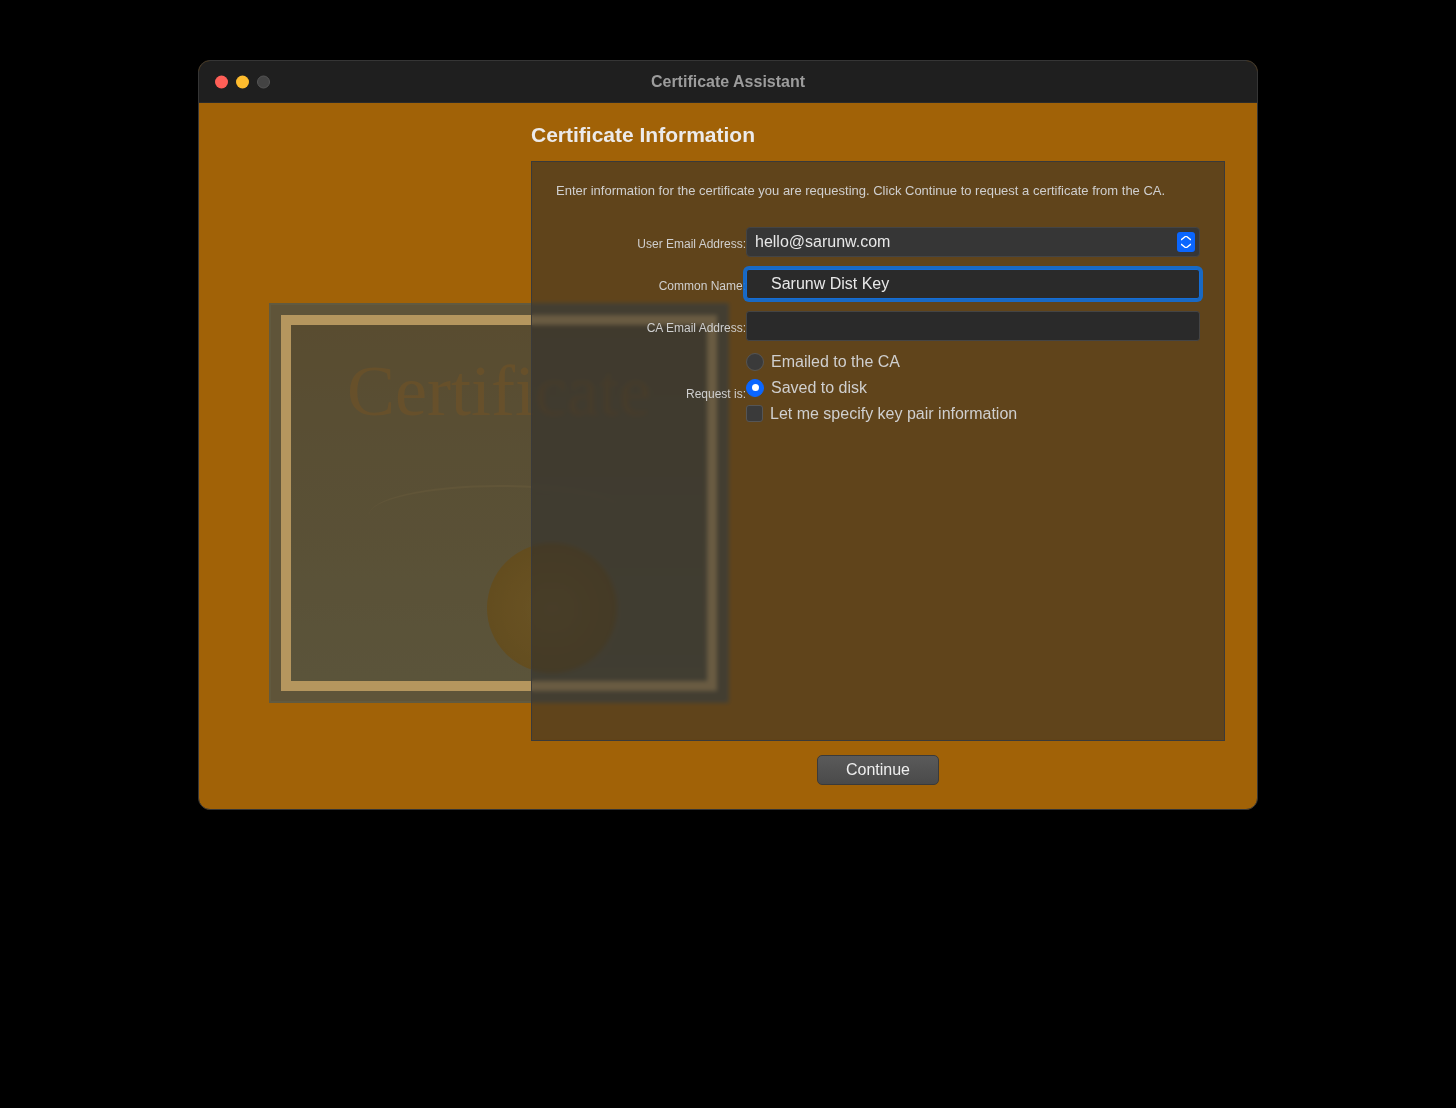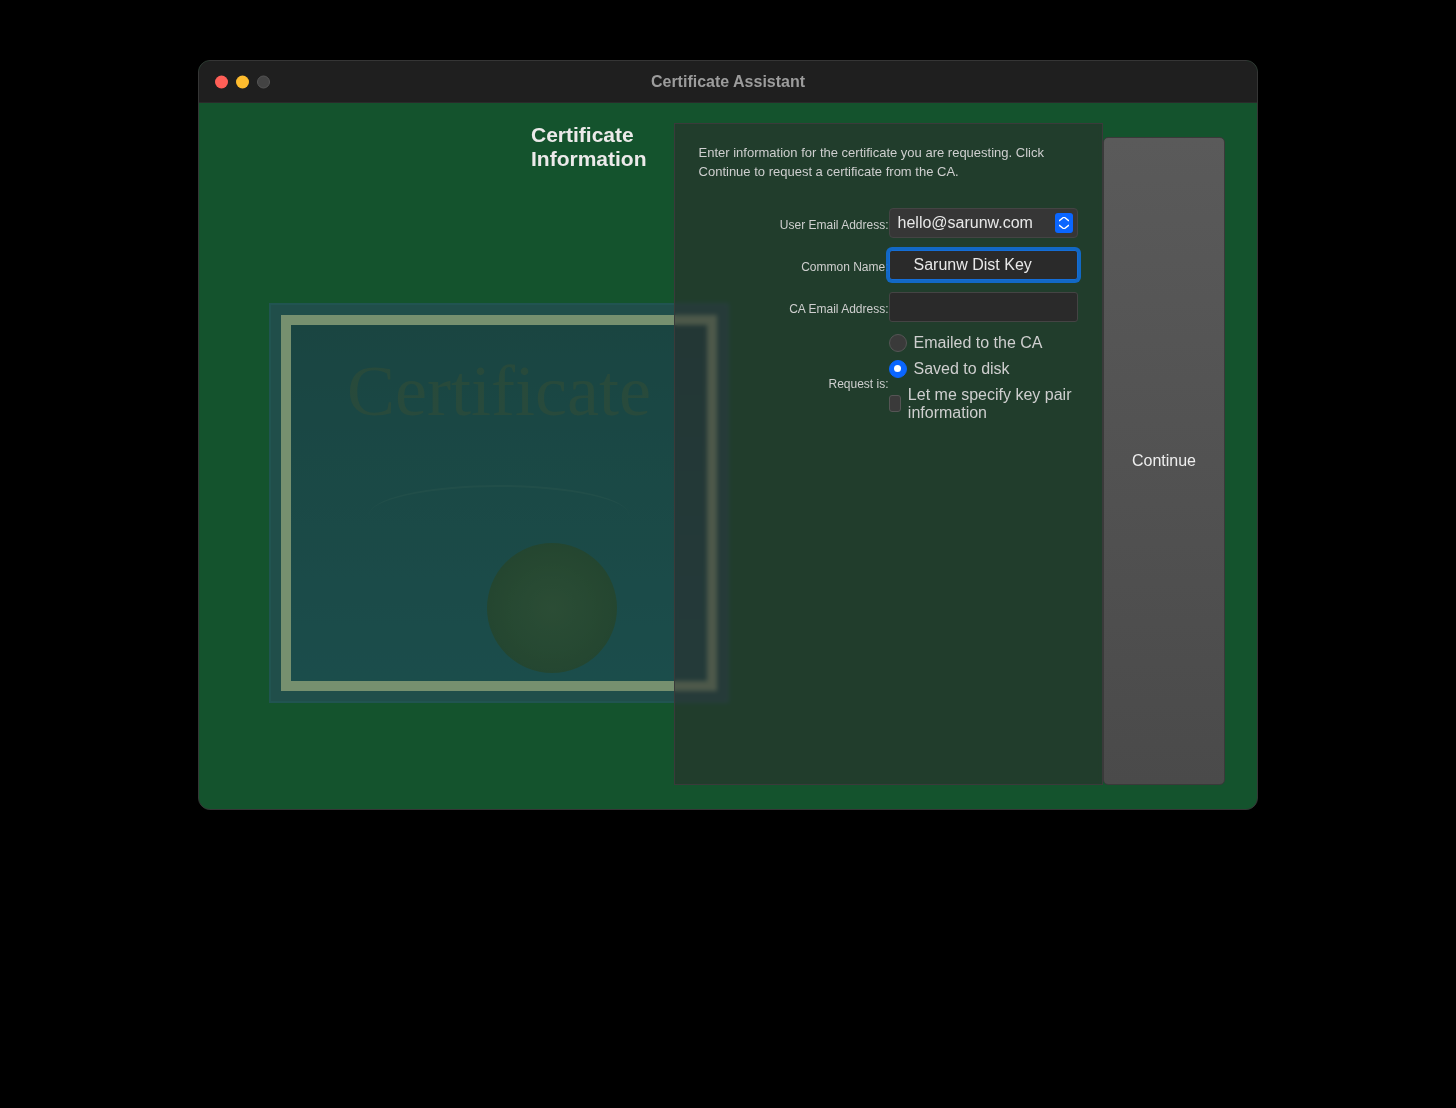--- a/index.html
+++ b/index.html
@@ -16,7 +16,7 @@
   .window {
     width: 1060px;
     height: 750px;
-    background: #14532d;
+    background: #a16207;
     border-radius: 12px;
     border: 1px solid #353535;
     box-shadow: 0 10px 40px rgba(0,0,0,0.7);

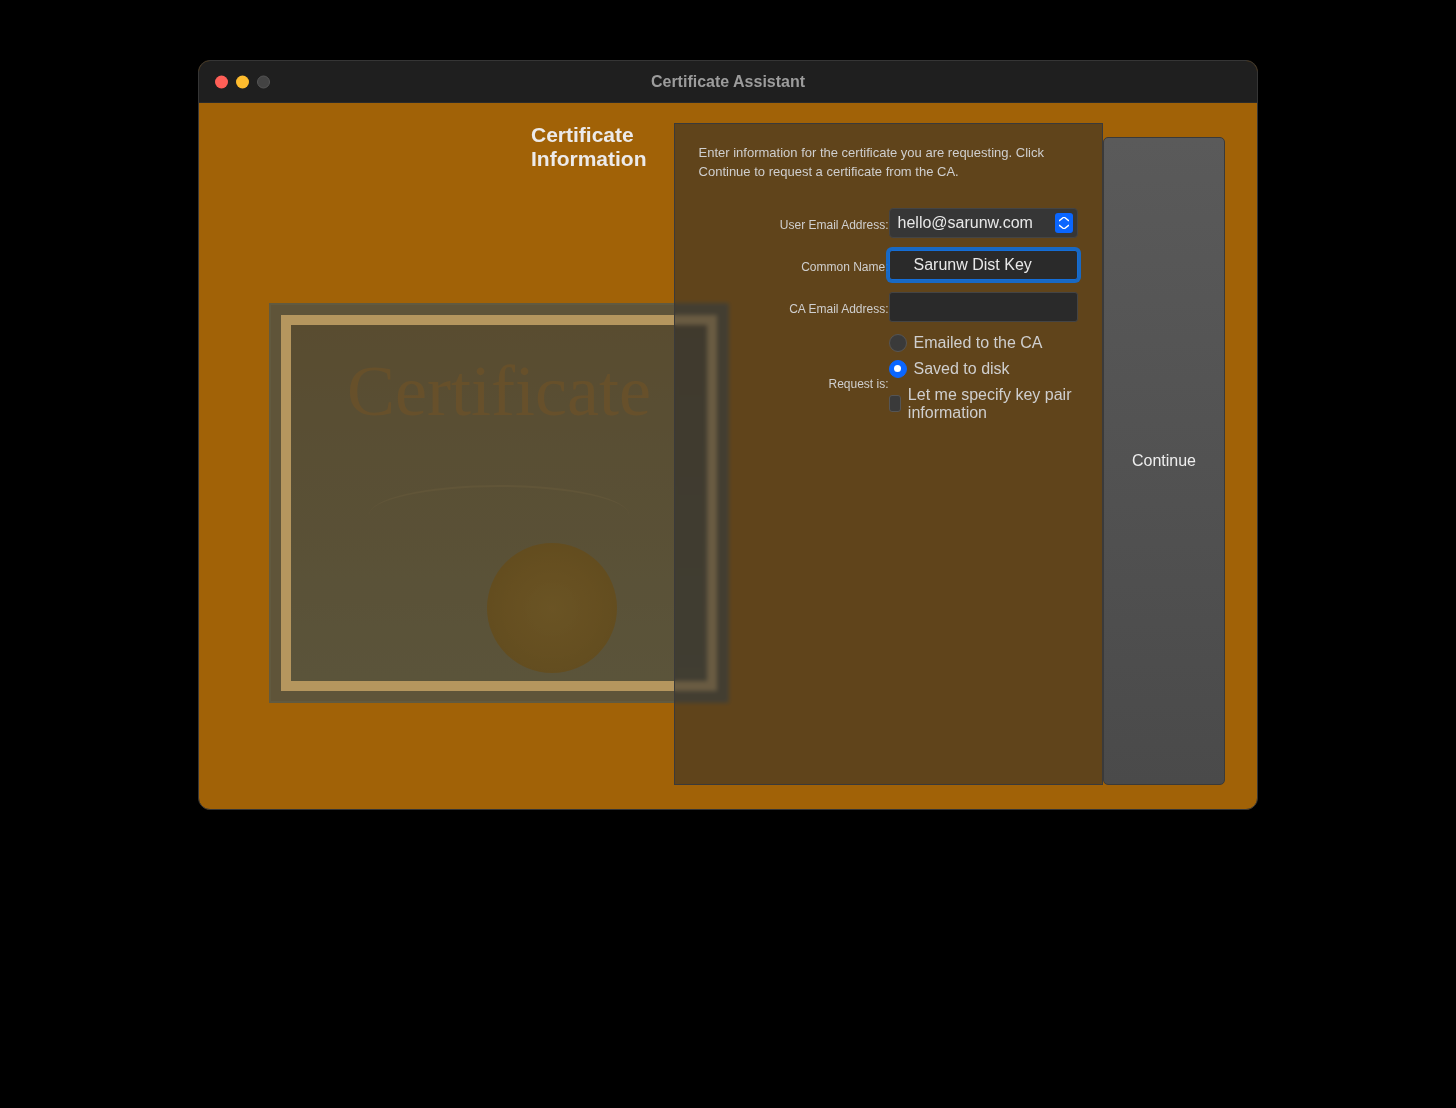--- a/index.html
+++ b/index.html
@@ -117,7 +117,7 @@
     z-index: 2;
     margin-left: 300px;
     display:flex;
-    flex-direction:row;
+    flex-direction:column;
     height: 100%;
   }
   .section-title {

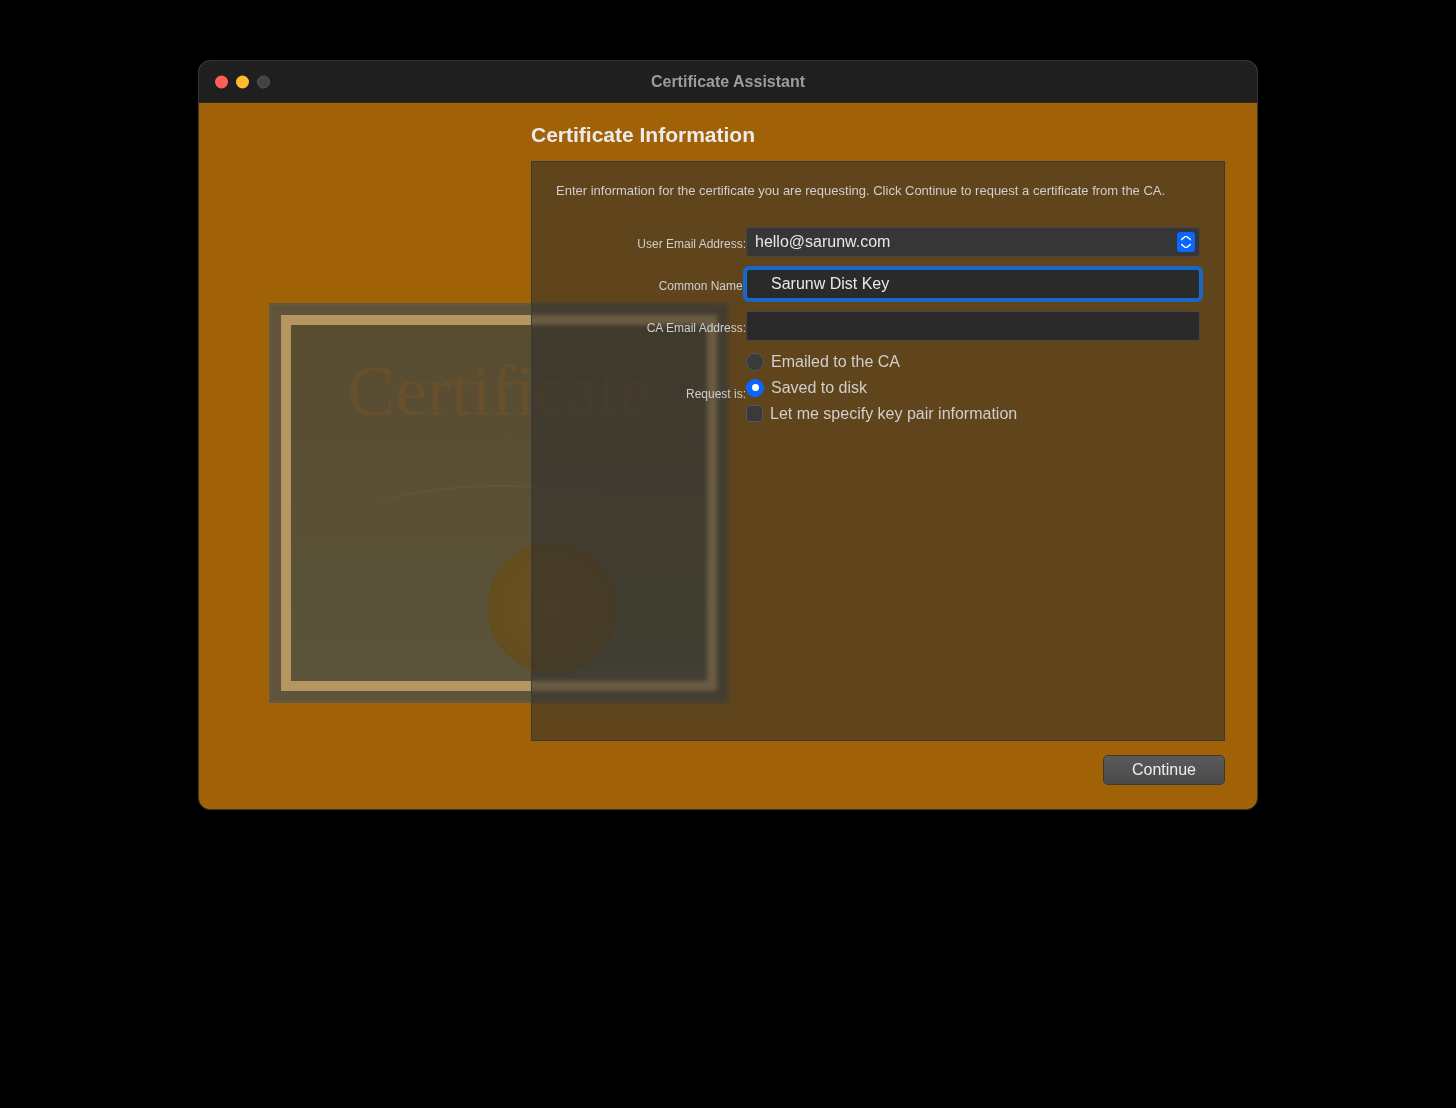--- a/index.html
+++ b/index.html
@@ -216,7 +216,7 @@
   }
   .footer {
     display:flex;
-    justify-content:flex-end;
+    justify-content:center;
     margin-top: 14px;
   }
   .btn {

